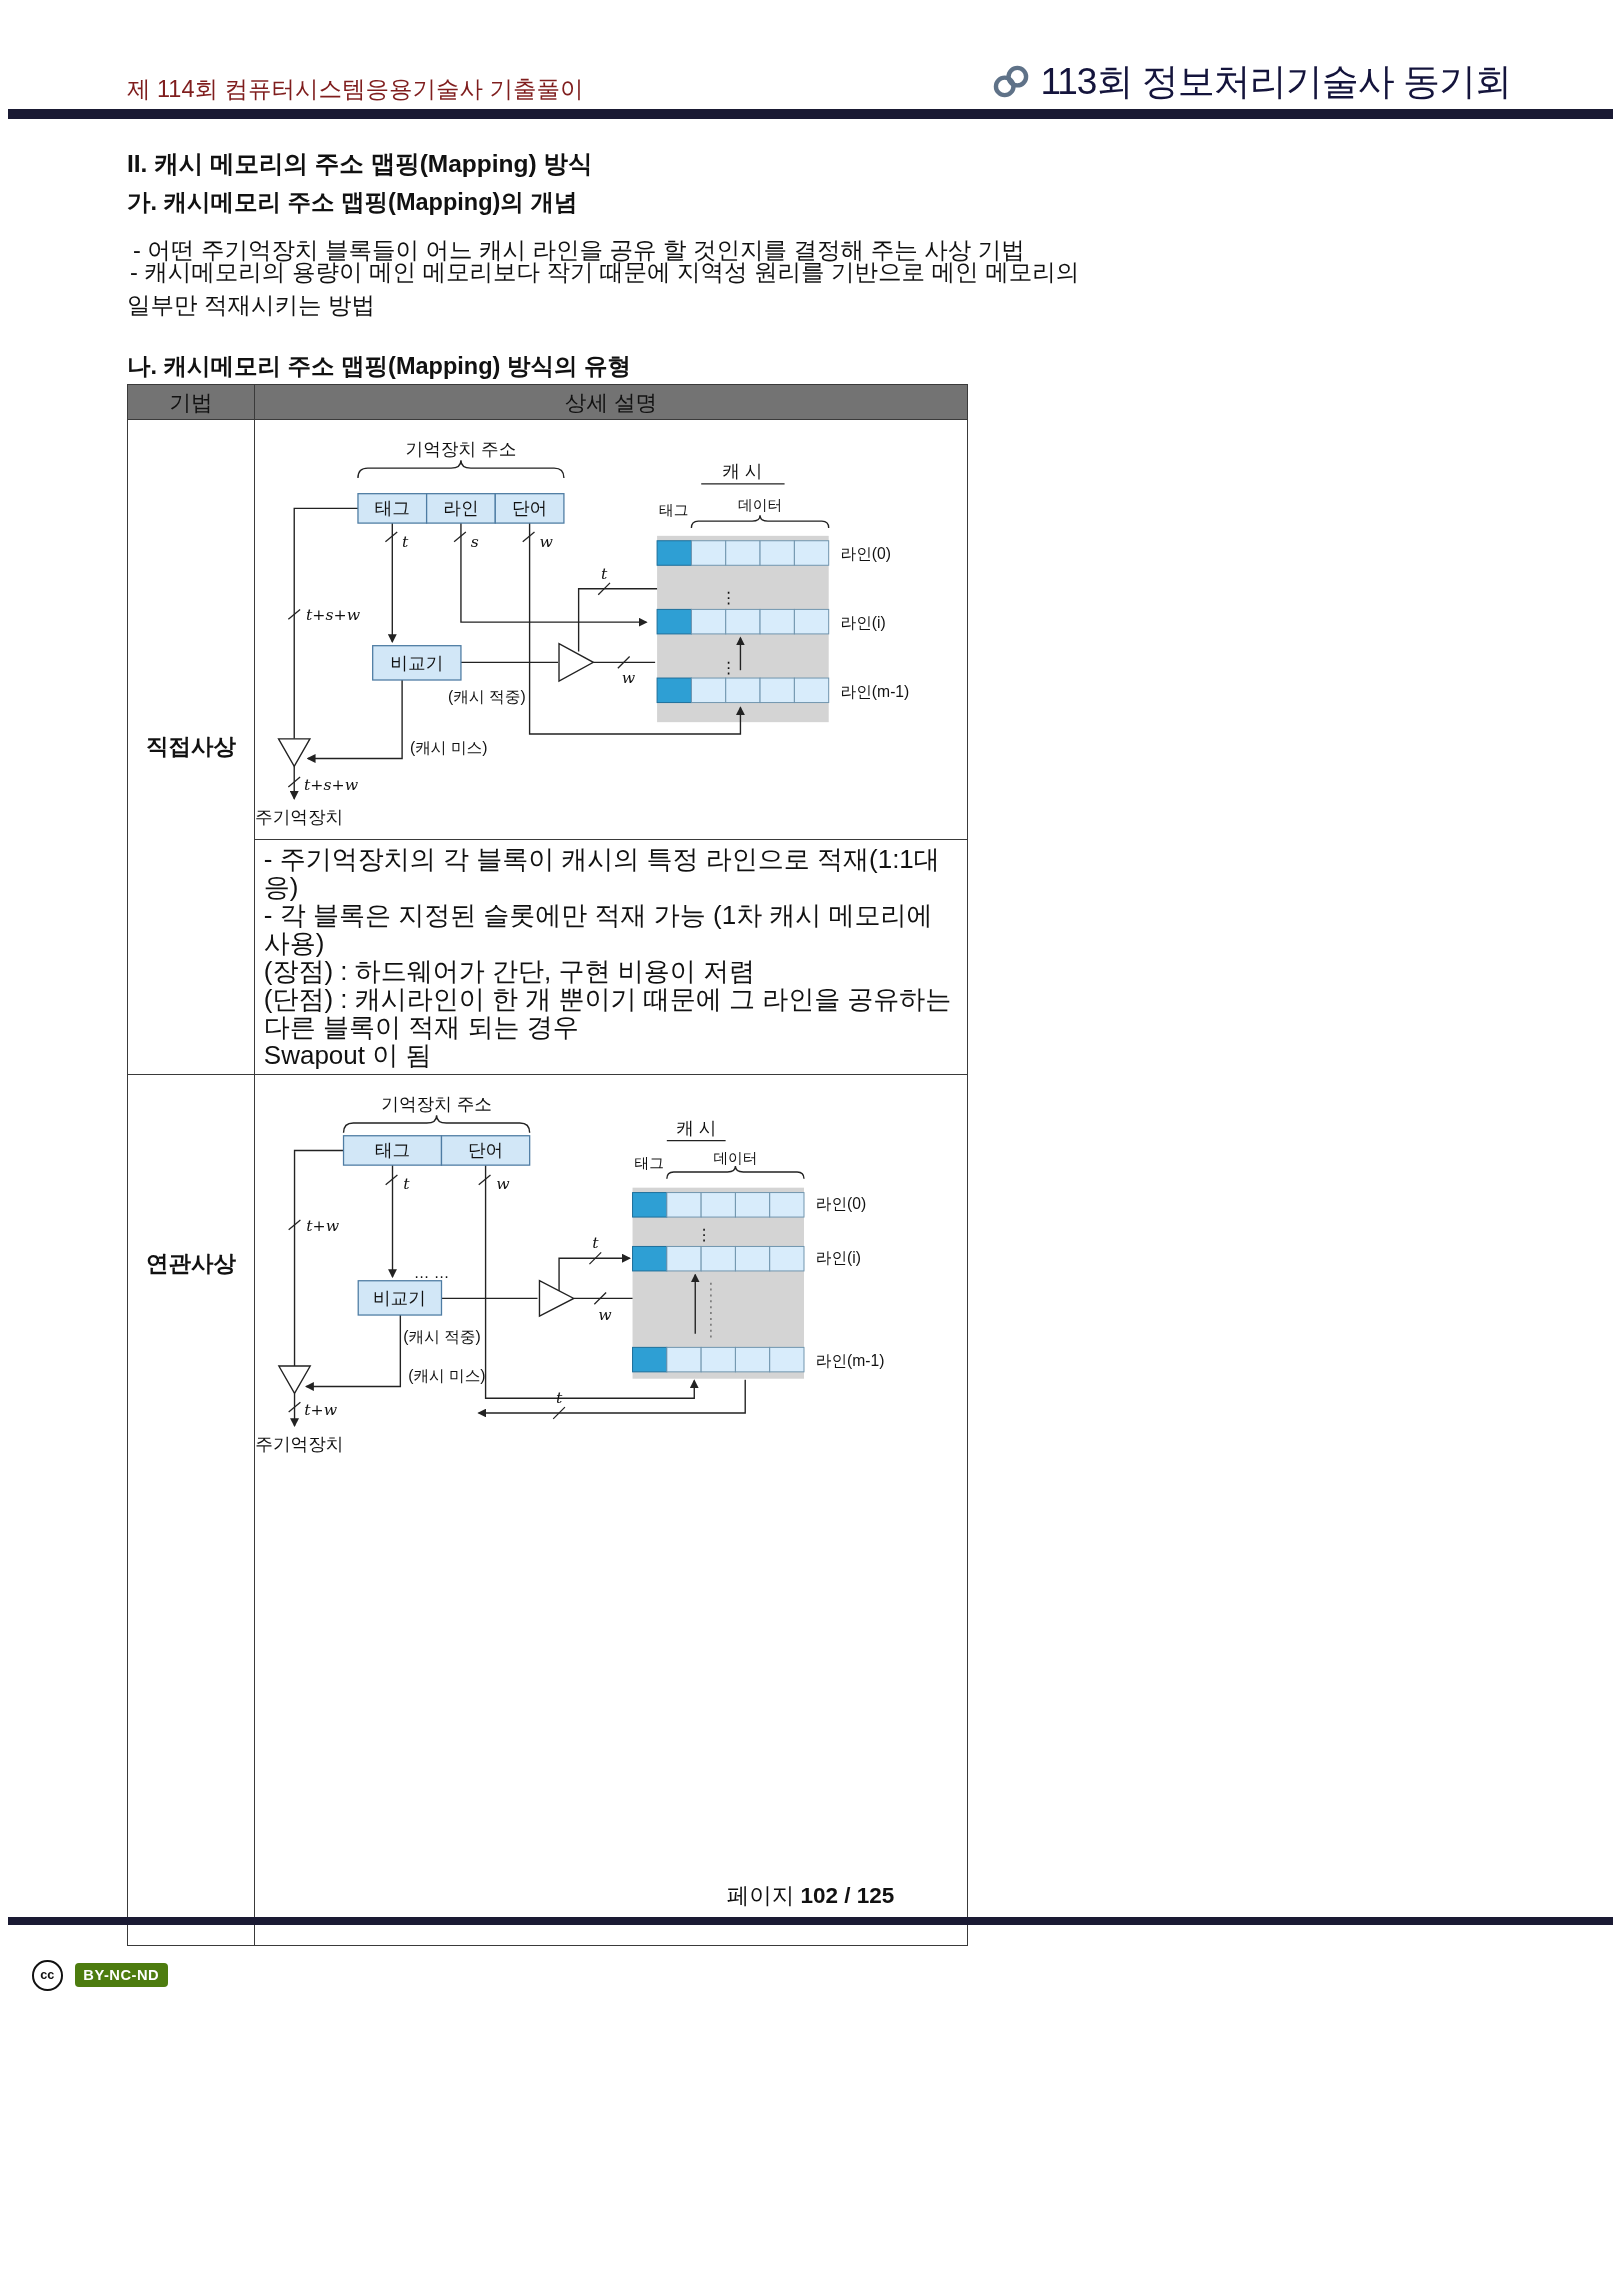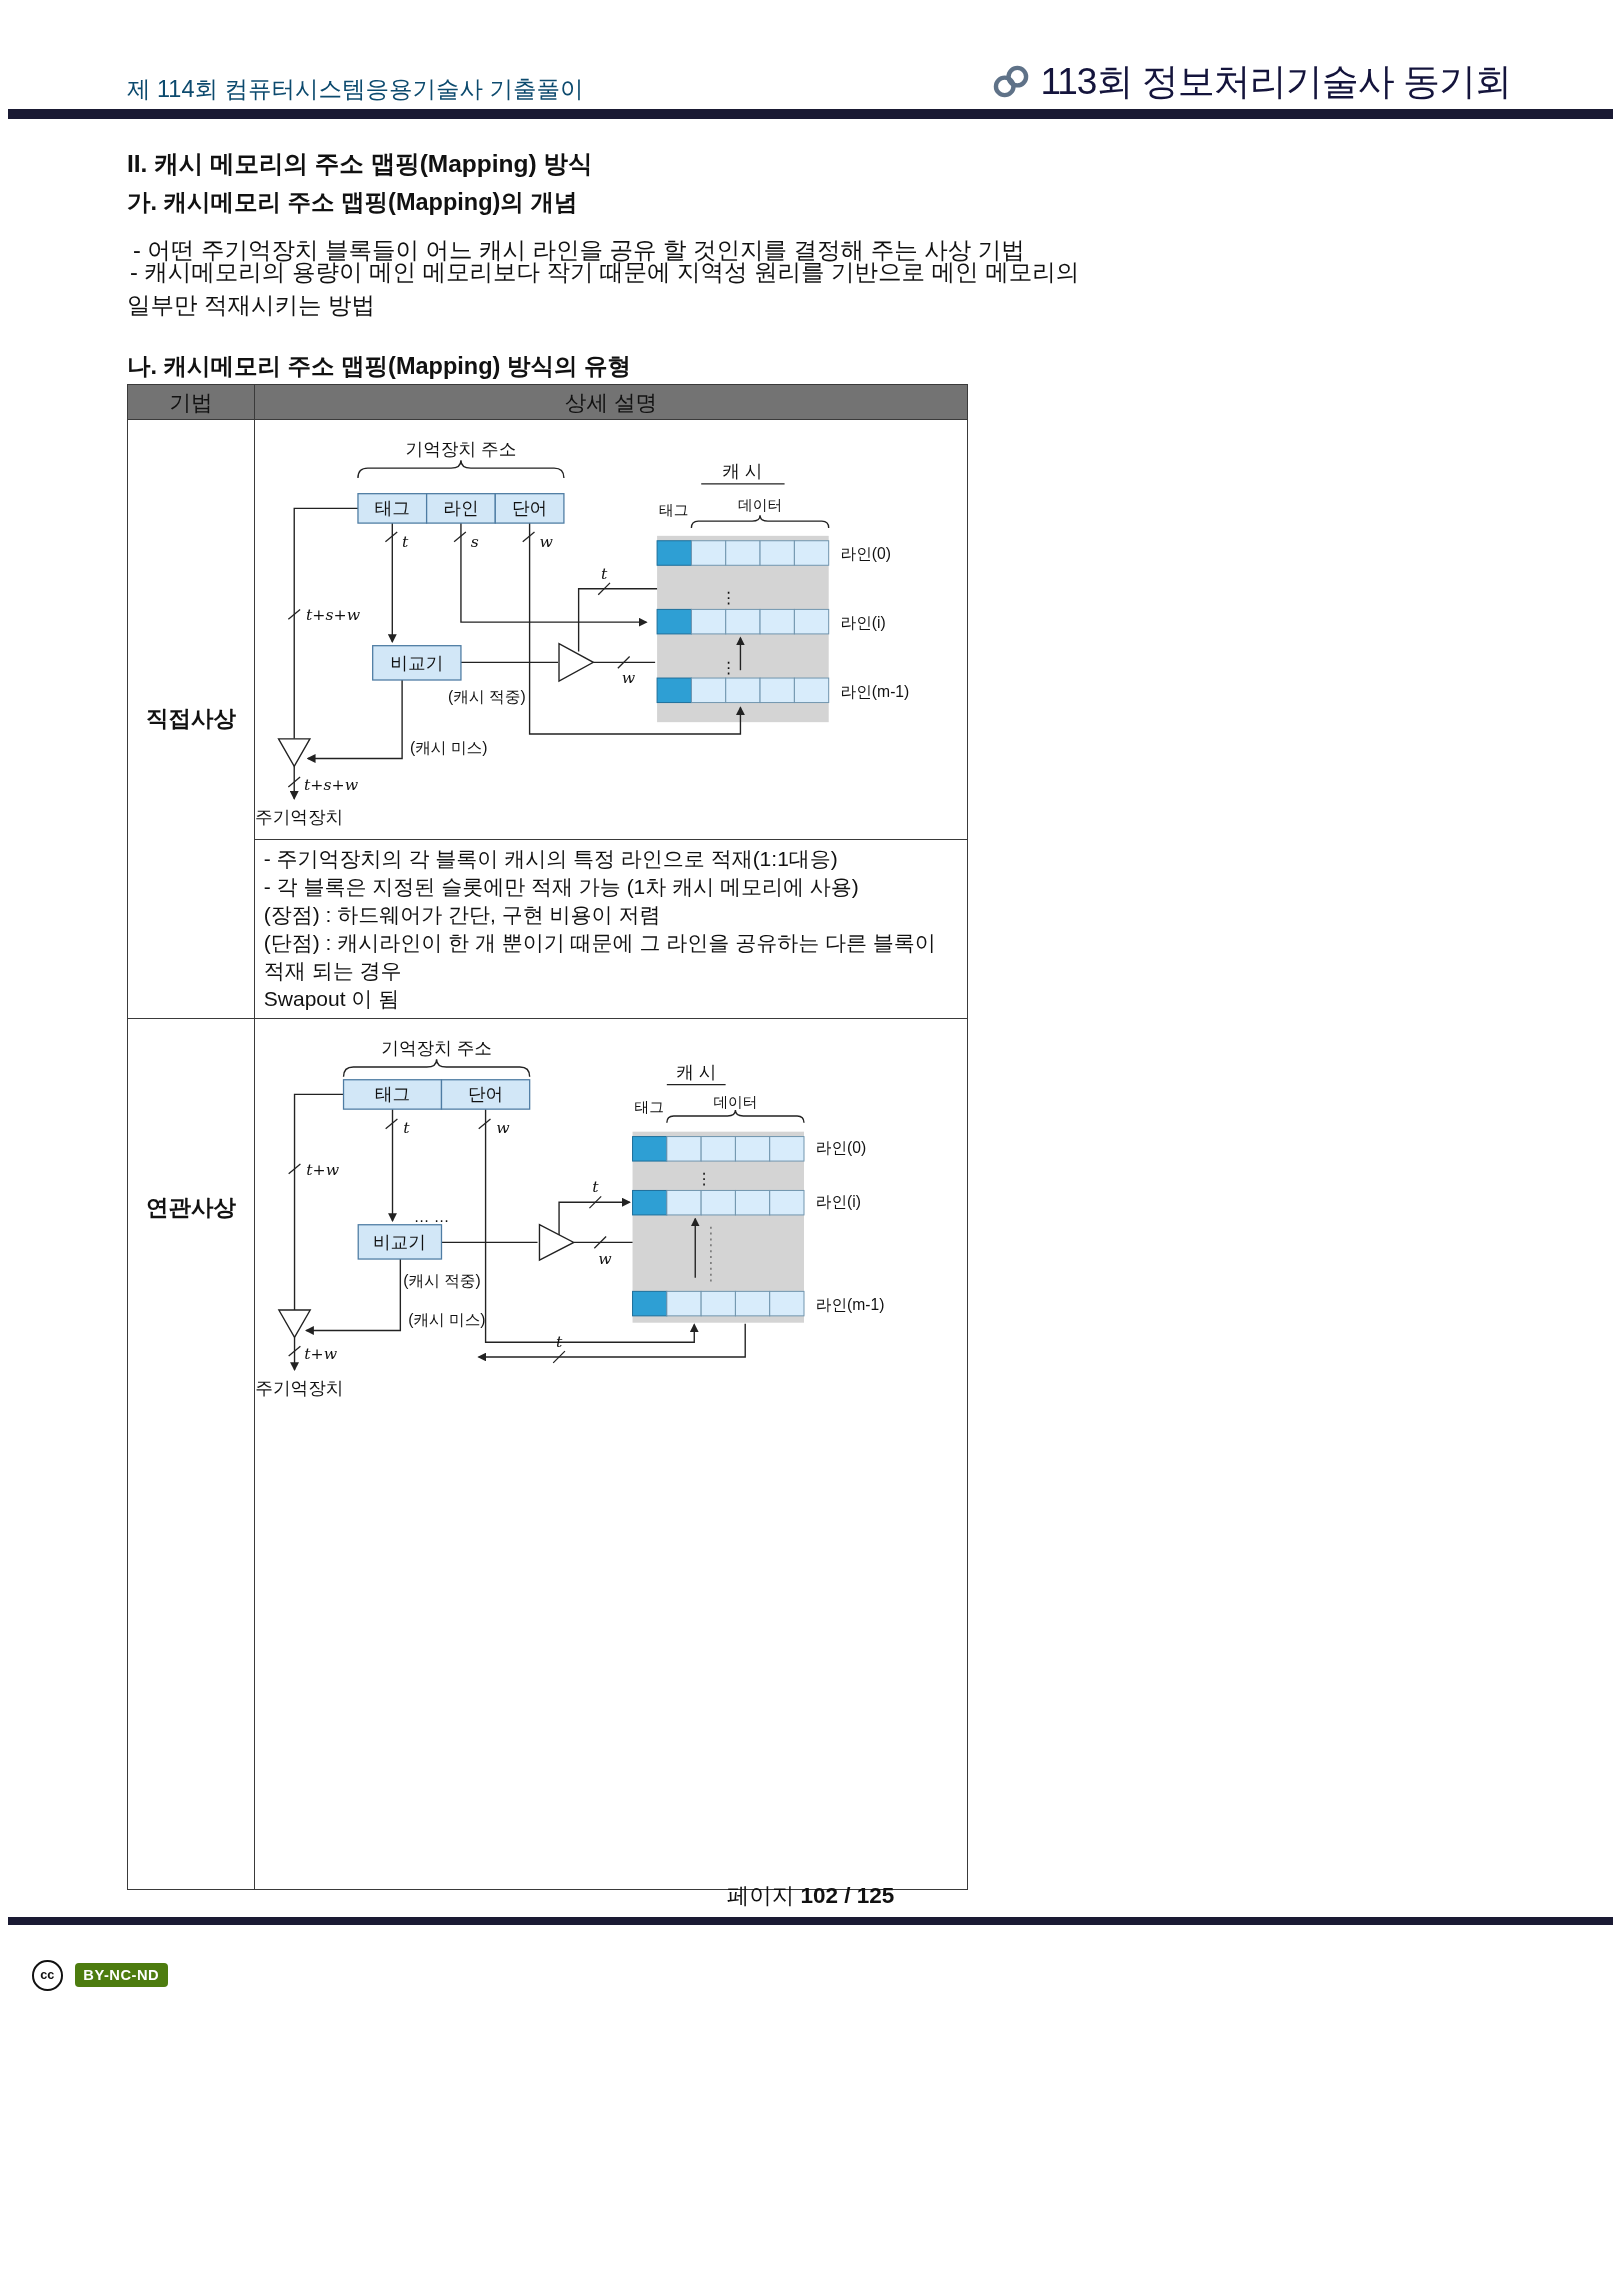--- a/index.html
+++ b/index.html
@@ -5,7 +5,7 @@
   html,body{margin:0;padding:0;background:#fff;}
   .page{position:relative;width:1621px;height:2293px;background:#fff;overflow:hidden;
         font-family:"Liberation Sans",sans-serif;color:#111;}
-  .hdr-left{position:absolute;left:127px;top:73px;font-size:23.5px;color:#0c4a6e;}
+  .hdr-left{position:absolute;left:127px;top:73px;font-size:23.5px;color:#7f1d1d;}
   .hdr-right{position:absolute;right:110px;top:57px;display:flex;align-items:center;gap:7.8px;}
   .logo-text{font-size:37px;font-weight:400;color:#14143c;letter-spacing:-1px;}
   .rule{position:absolute;left:7.8px;right:7.8px;height:9.8px;background:#1a1a33;}

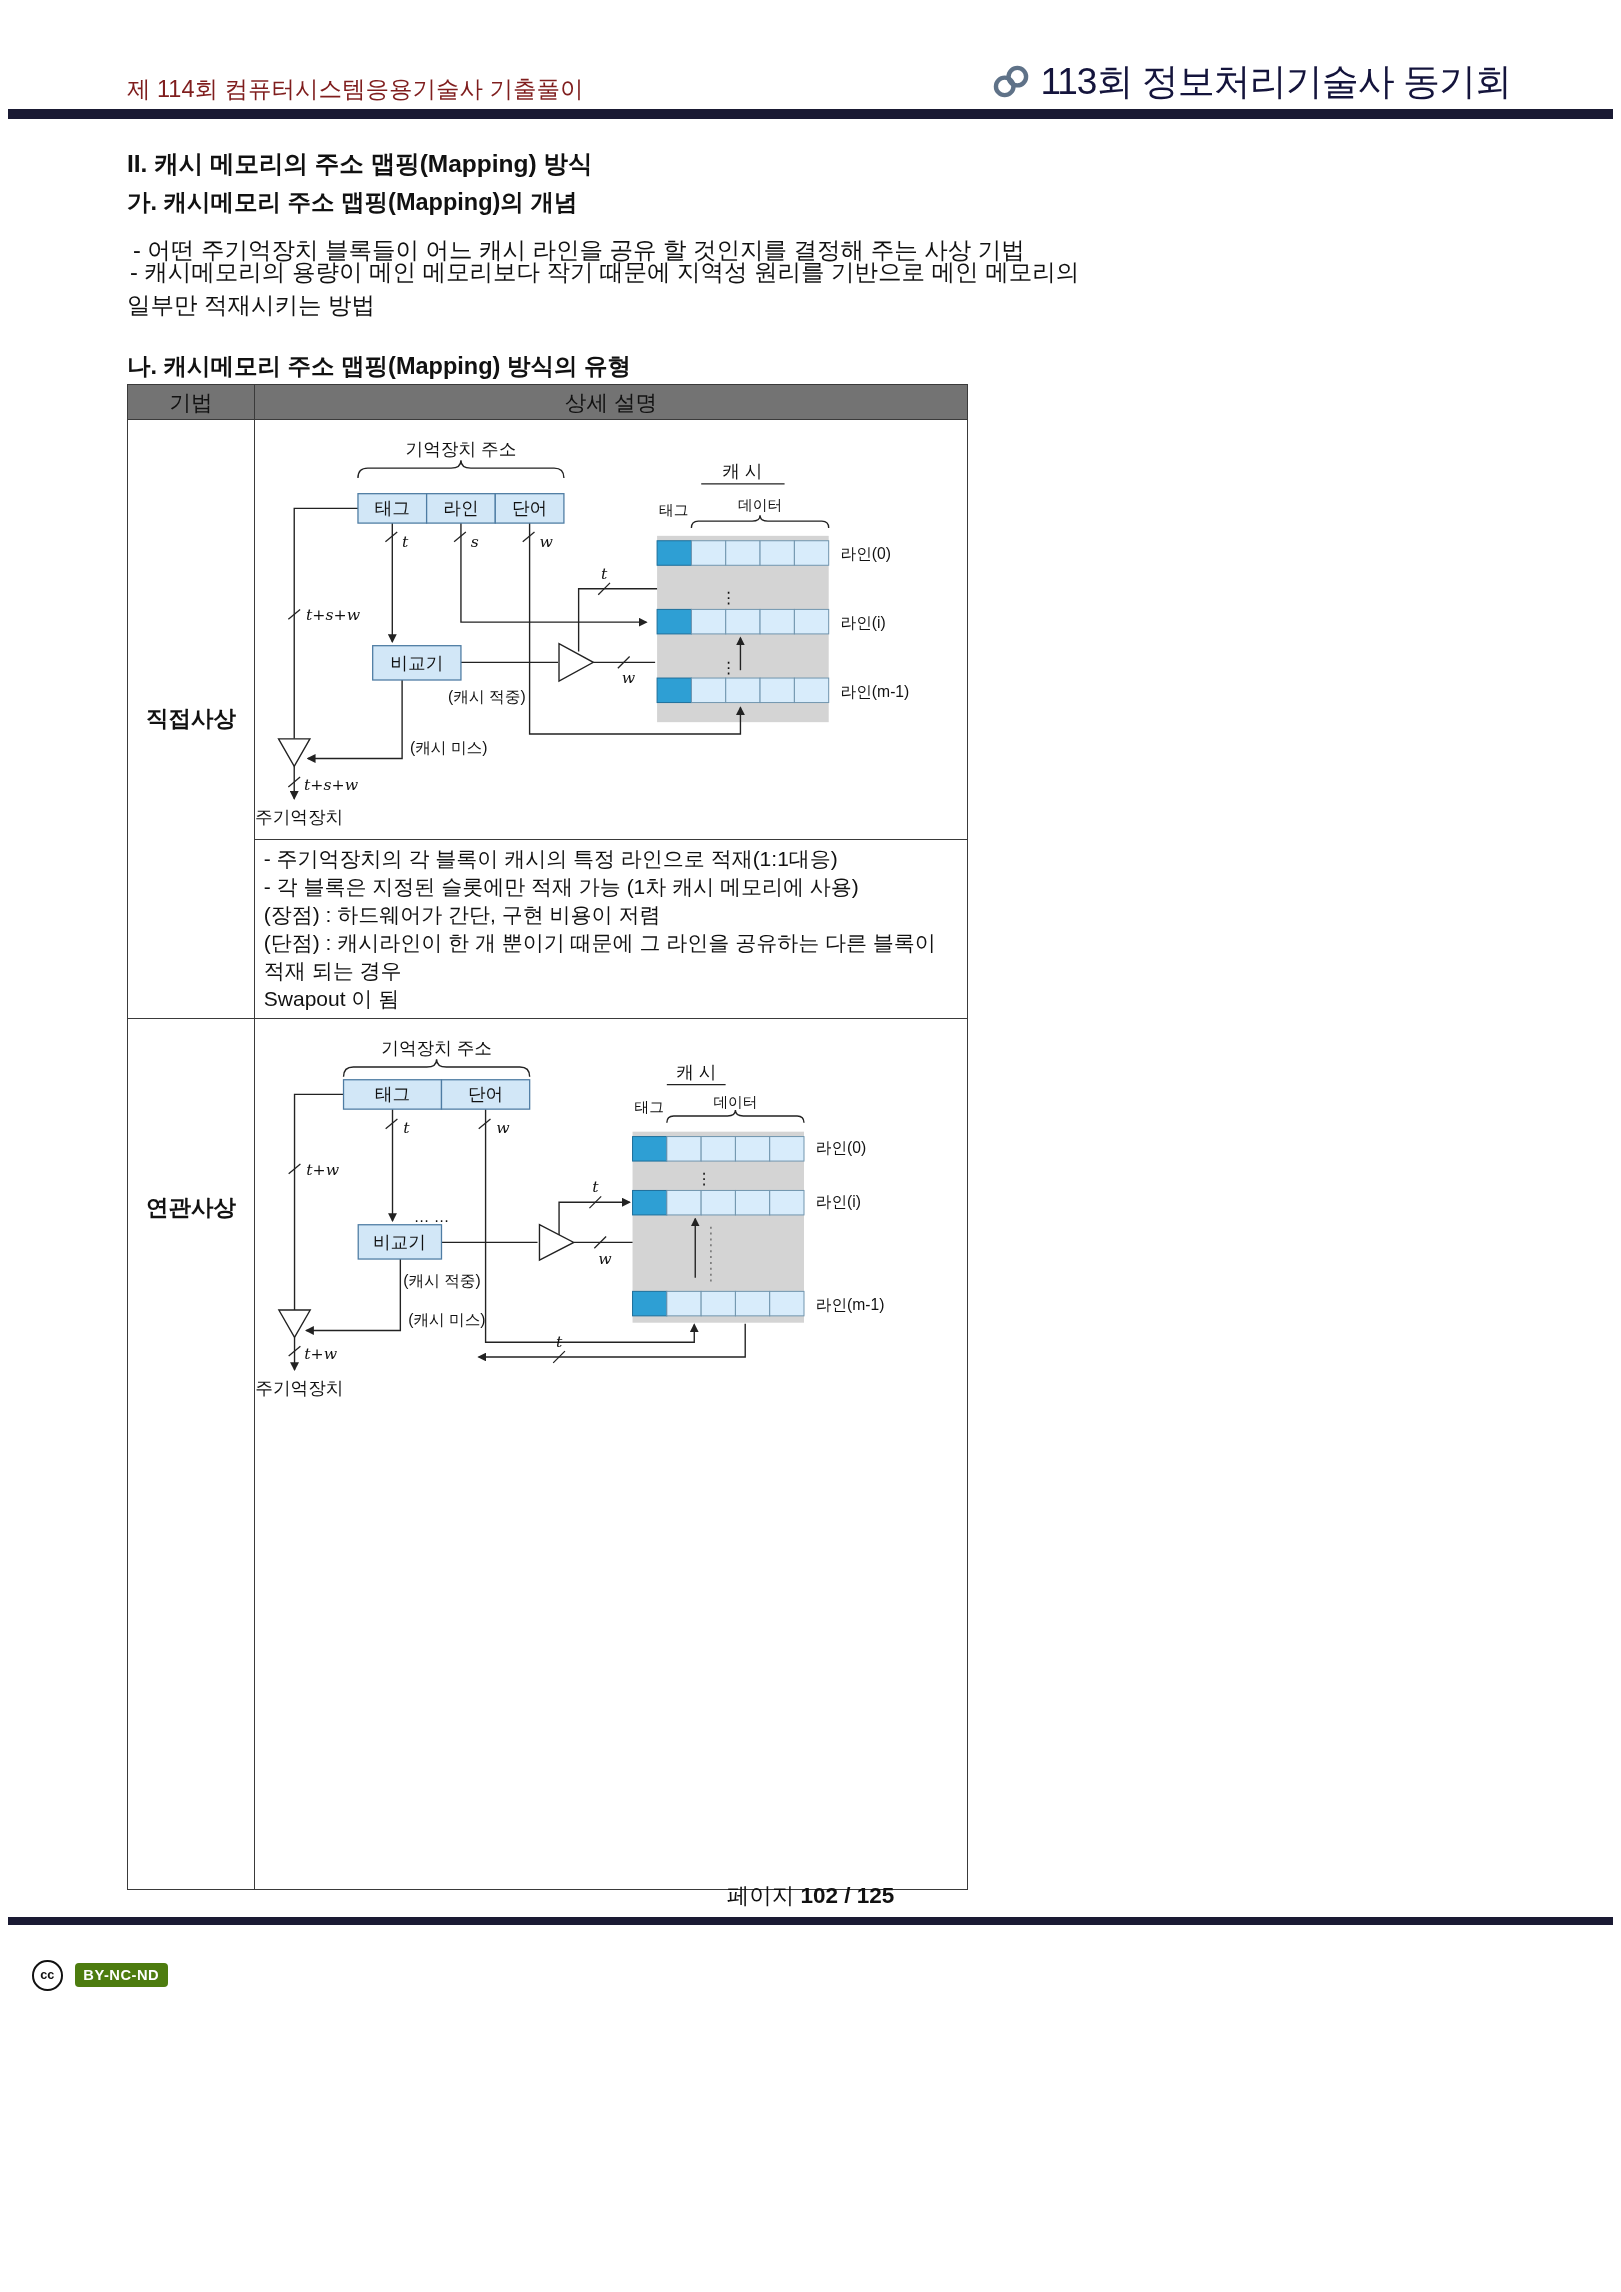--- a/index.html
+++ b/index.html
@@ -23,7 +23,7 @@
   .assoc-cell{vertical-align:top;padding-top:173px;margin-top:32px;}
   .diagram-cell{padding:0;vertical-align:top;}
   .diagram-cell svg{display:block;}
-  .desc-cell{vertical-align:top;padding:4.9px 8.8px;font-size:21px;line-height:28px;}
+  .desc-cell{vertical-align:top;padding:4.9px 8.8px;font-size:26px;line-height:28px;}
   .page-num{position:absolute;left:0;right:0;top:1880px;text-align:center;font-size:22.5px;}
   .page-num .pv{font-weight:bold;}
   .copyright-row{position:absolute;left:32px;top:1960px;display:flex;align-items:center;gap:12px;}

